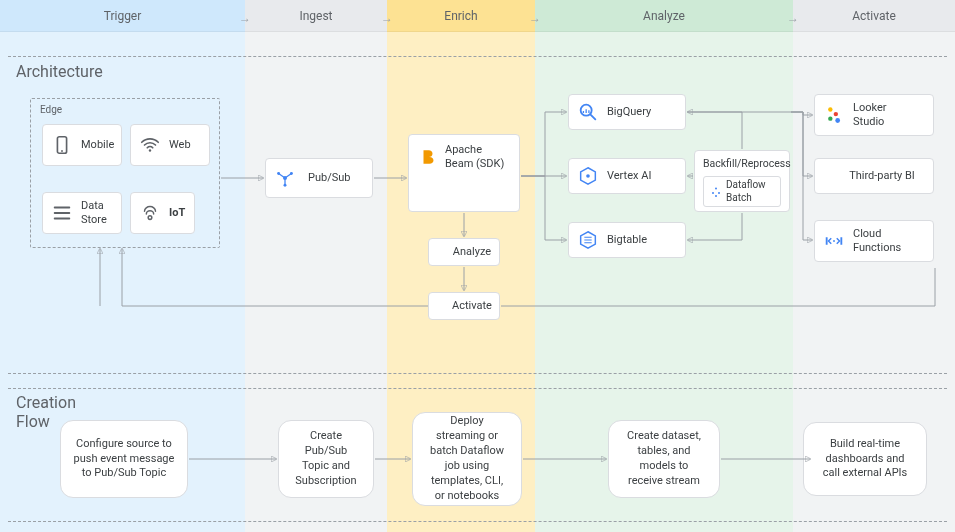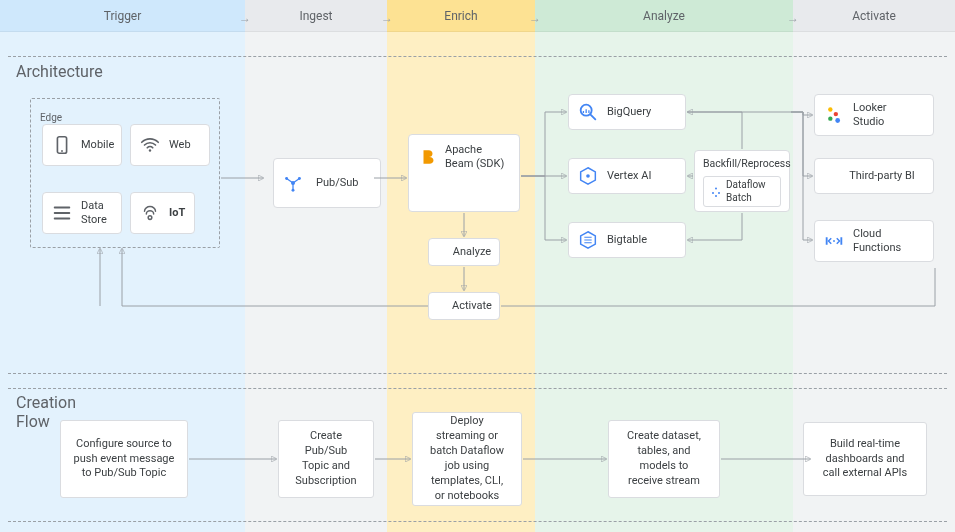--- a/index.html
+++ b/index.html
@@ -57,7 +57,7 @@
     position: absolute; border: 1px dashed #9aa0a6;
     border-radius: 2px;
   }
-  .edge-label { position: absolute; font-size: 10px; color: #5f6368; margin-top: 8px; }
+  .edge-label { position: absolute; font-size: 10px; color: #5f6368; }
 
   
   .node {

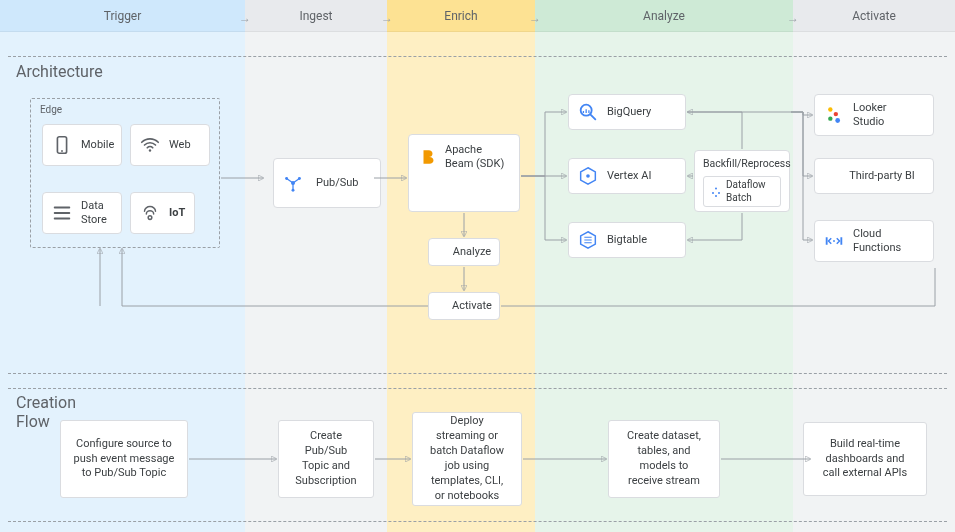--- a/index.html
+++ b/index.html
@@ -170,7 +170,7 @@
   <span class="txt">IoT</span>
 </div>
 
-<div class="node big" style="left:273px; top:158px; width:108px; height:50px;gap:12px;">
+<div class="node big" style="left:265px; top:158px; width:108px; height:40px;gap:12px;">
   <span class="icon">
     <svg class="ic" viewBox="0 0 24 24">
         <circle cx="12" cy="12" r="2.2" fill="#4285f4"></circle>

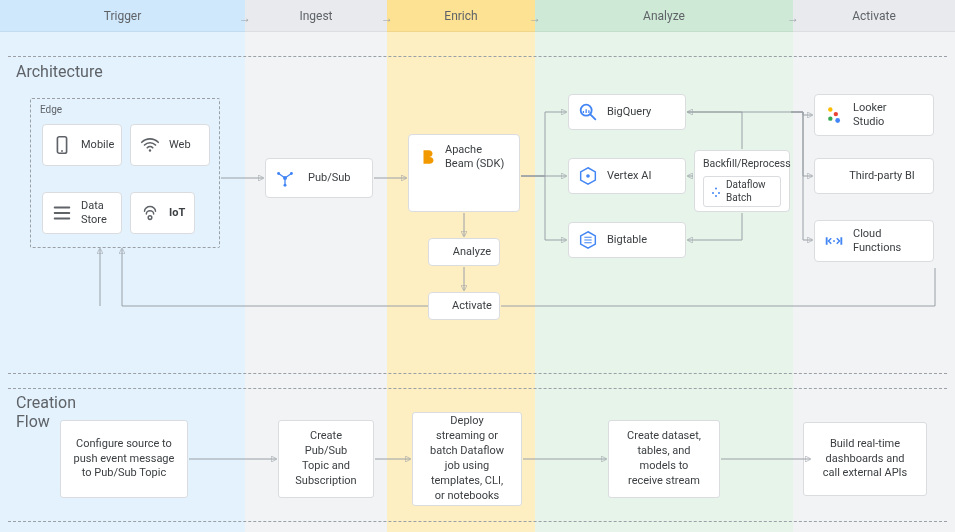--- a/index.html
+++ b/index.html
@@ -79,7 +79,7 @@
 
   .flow-box {
     position: absolute; background: #fff; border: 1px solid #dadce0;
-    border-radius: 3px; padding: 10px 12px; font-size: 11px;
+    border-radius: 13px; padding: 10px 12px; font-size: 11px;
     color: #3c4043; text-align: center; line-height: 1.35;
     display: flex; align-items: center; justify-content: center;
   }

